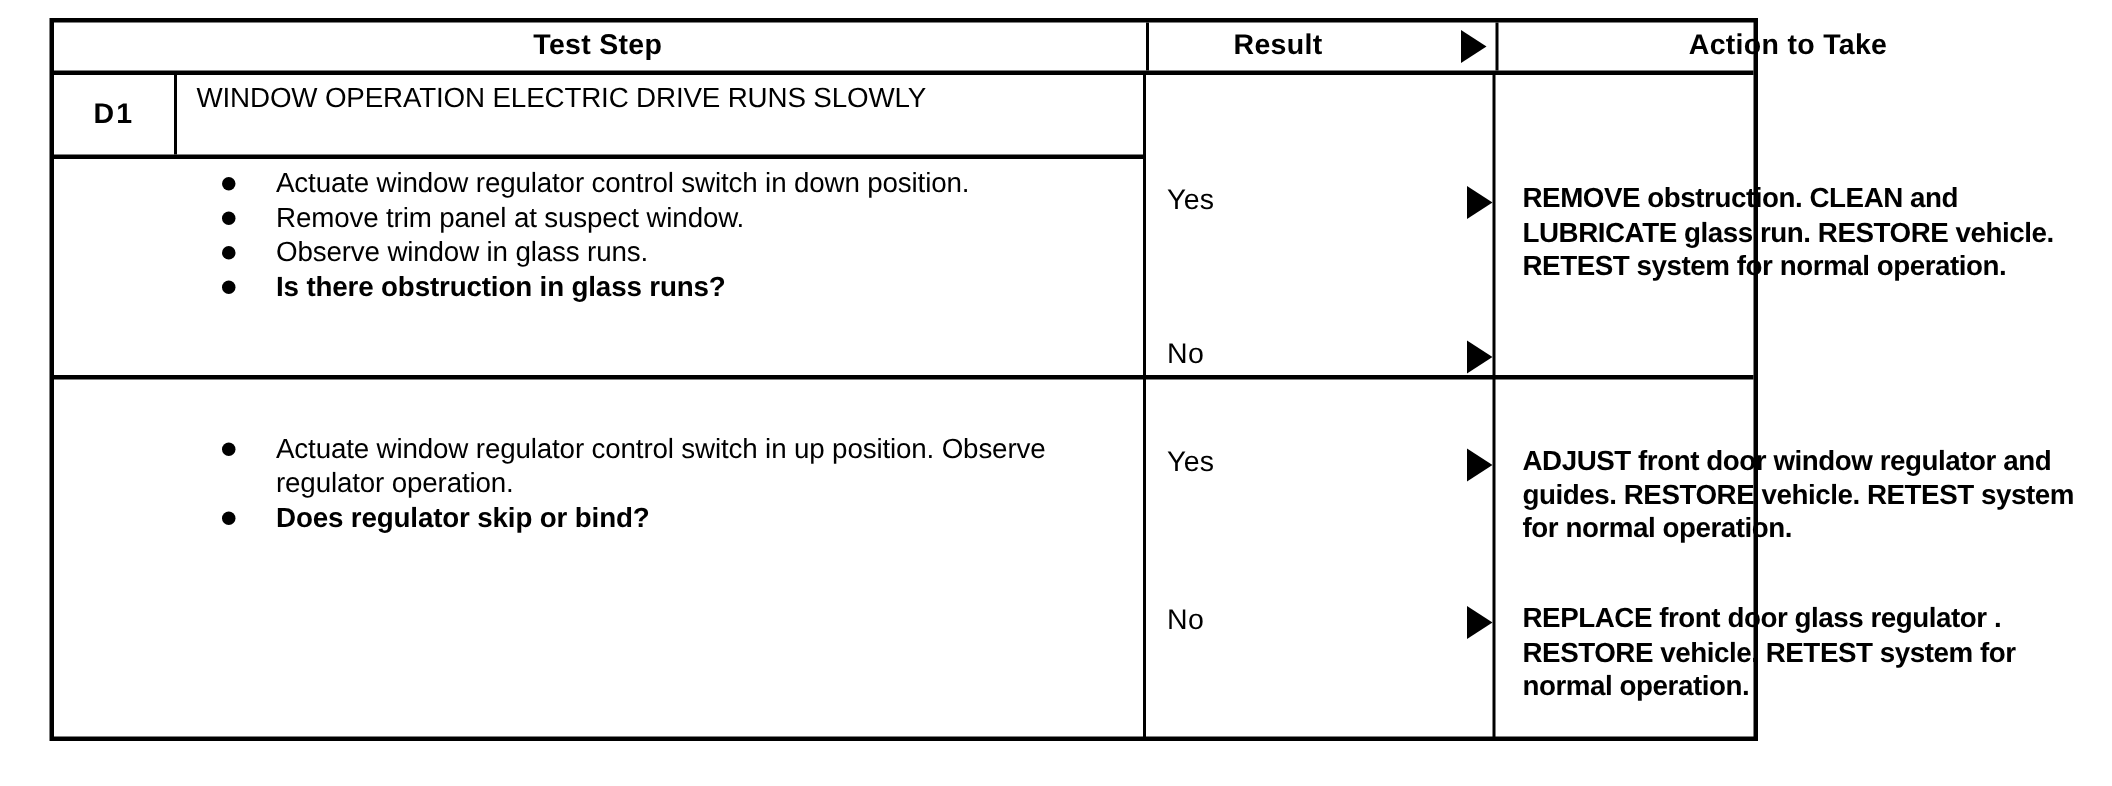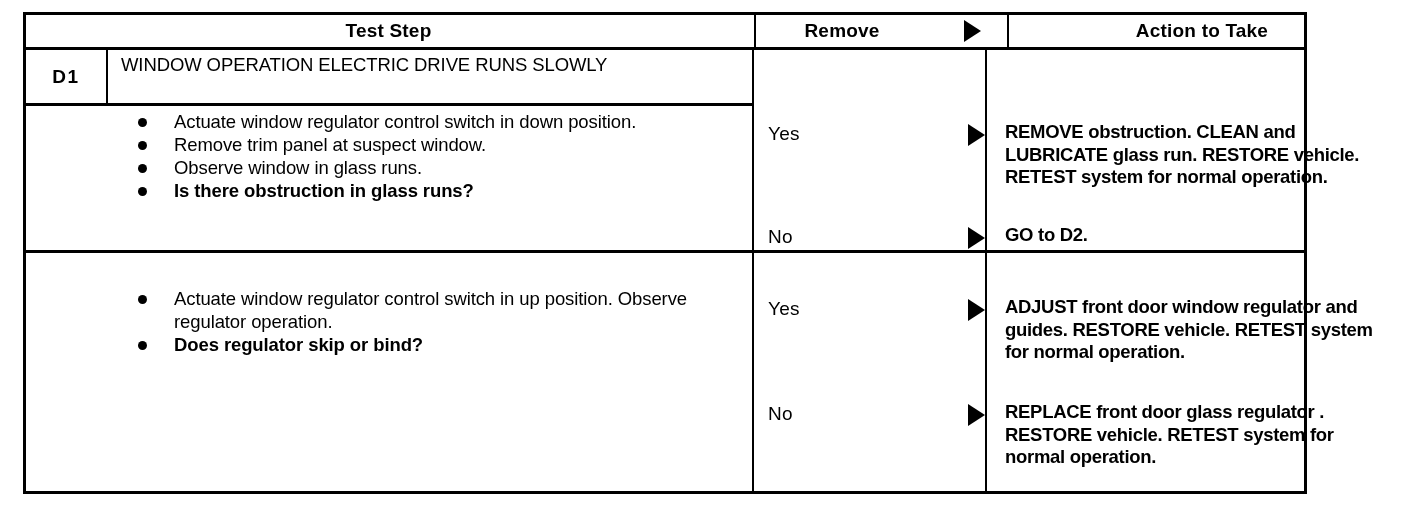--- a/index.html
+++ b/index.html
@@ -19,9 +19,9 @@
   
   #diag-table {
     position: absolute;
-    left: 23px;
+    left: 33px;
     top: 12px;
-    width: 1284px;
+    width: 1139px;
     height: 482px;
     border: 3px solid #000;
     box-sizing: border-box;

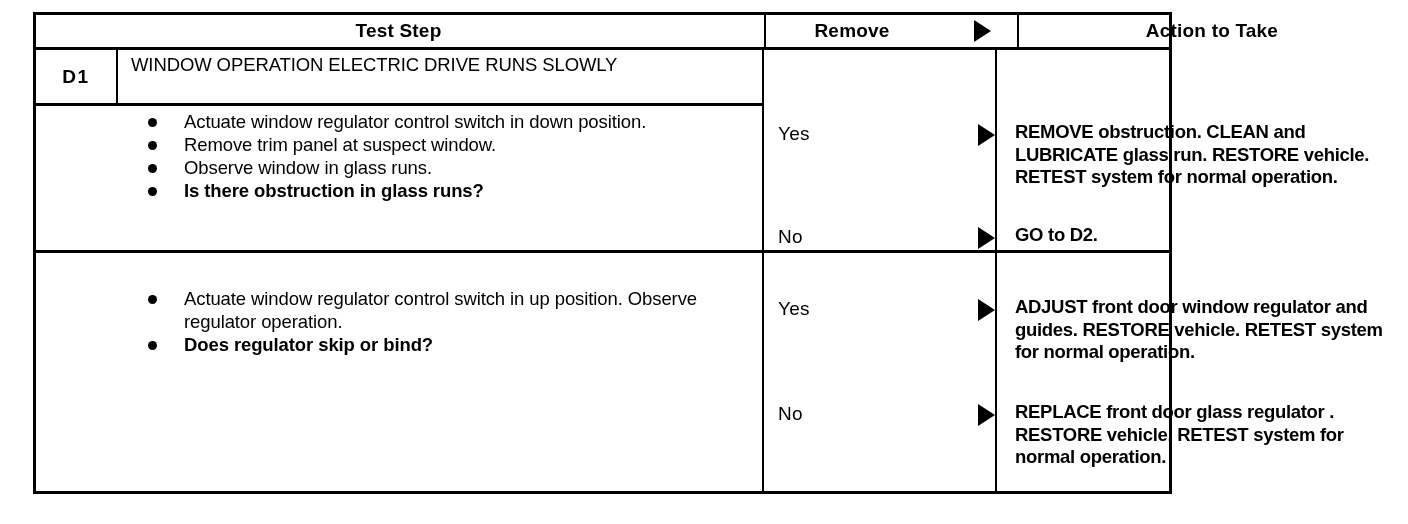--- a/index.html
+++ b/index.html
@@ -213,7 +213,7 @@
       <span>Test Step</span>
     </div>
     <div class="hdr-cell hdr-result">
-      <span class="lbl">Remove</span>
+      <span class="lbl">Result</span>
       <span class="hdr-arrow"></span>
     </div>
     <div class="hdr-cell hdr-action">

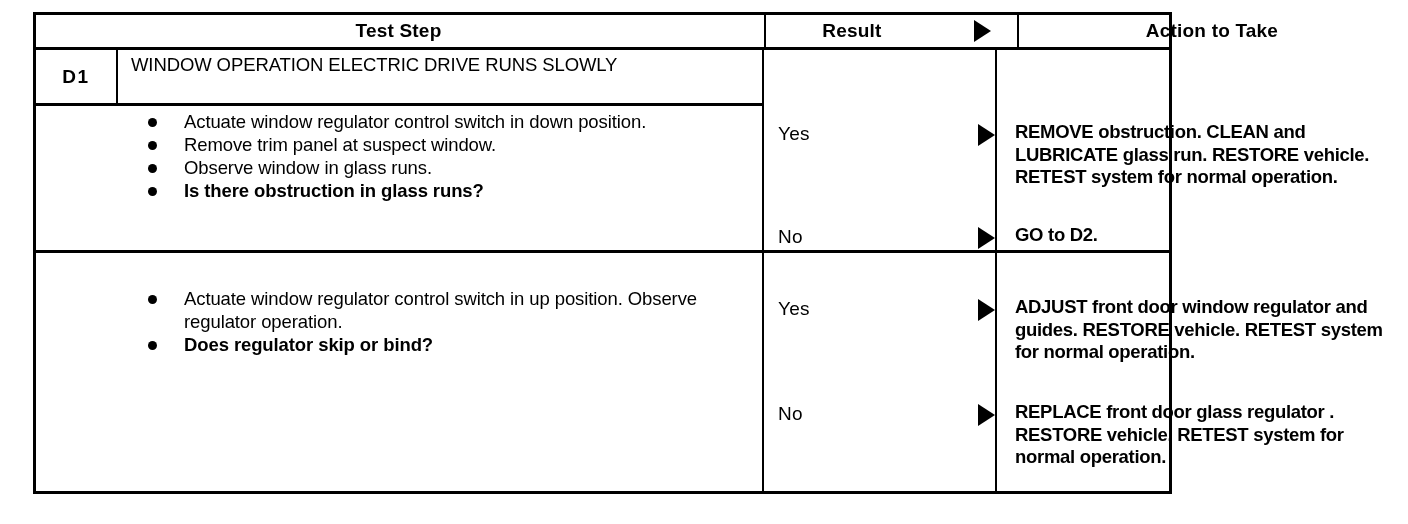--- a/index.html
+++ b/index.html
@@ -49,7 +49,7 @@
   }
   .hdr-test   { left: 0px;   width: 725px; }
   .hdr-result { left: 728px; width: 230px; border-left: 2px solid #000; box-sizing: border-box;}
-  .hdr-action { left: 961px; width: 388px; border-left: 2px solid #000; box-sizing: border-box; margin-left: 20px;}
+  .hdr-action { left: 961px; width: 388px; border-left: 2px solid #000; box-sizing: border-box;}
 
   .hdr-result .lbl { position: relative; left: -28px; }
 

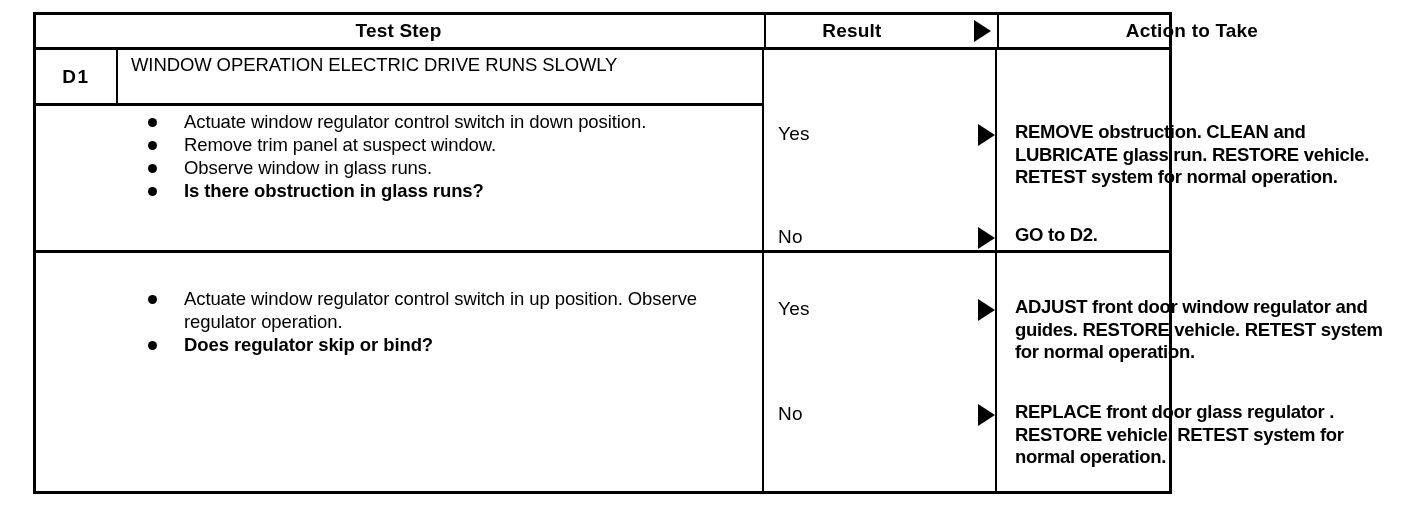--- a/index.html
+++ b/index.html
@@ -264,7 +264,6 @@
   </div>
 
   <div class="action-cell act-d1-yes">REMOVE obstruction. CLEAN and LUBRICATE glass run. RESTORE vehicle. RETEST system for normal operation.</div>
-  <div class="action-cell act-d1-no">GO to D2.</div>
   <div class="action-cell act-d2-yes">ADJUST front door window regulator and guides. RESTORE vehicle. RETEST system for normal operation.</div>
   <div class="action-cell act-d2-no">REPLACE front door glass regulator . RESTORE vehicle. RETEST system for normal operation.</div>
 

